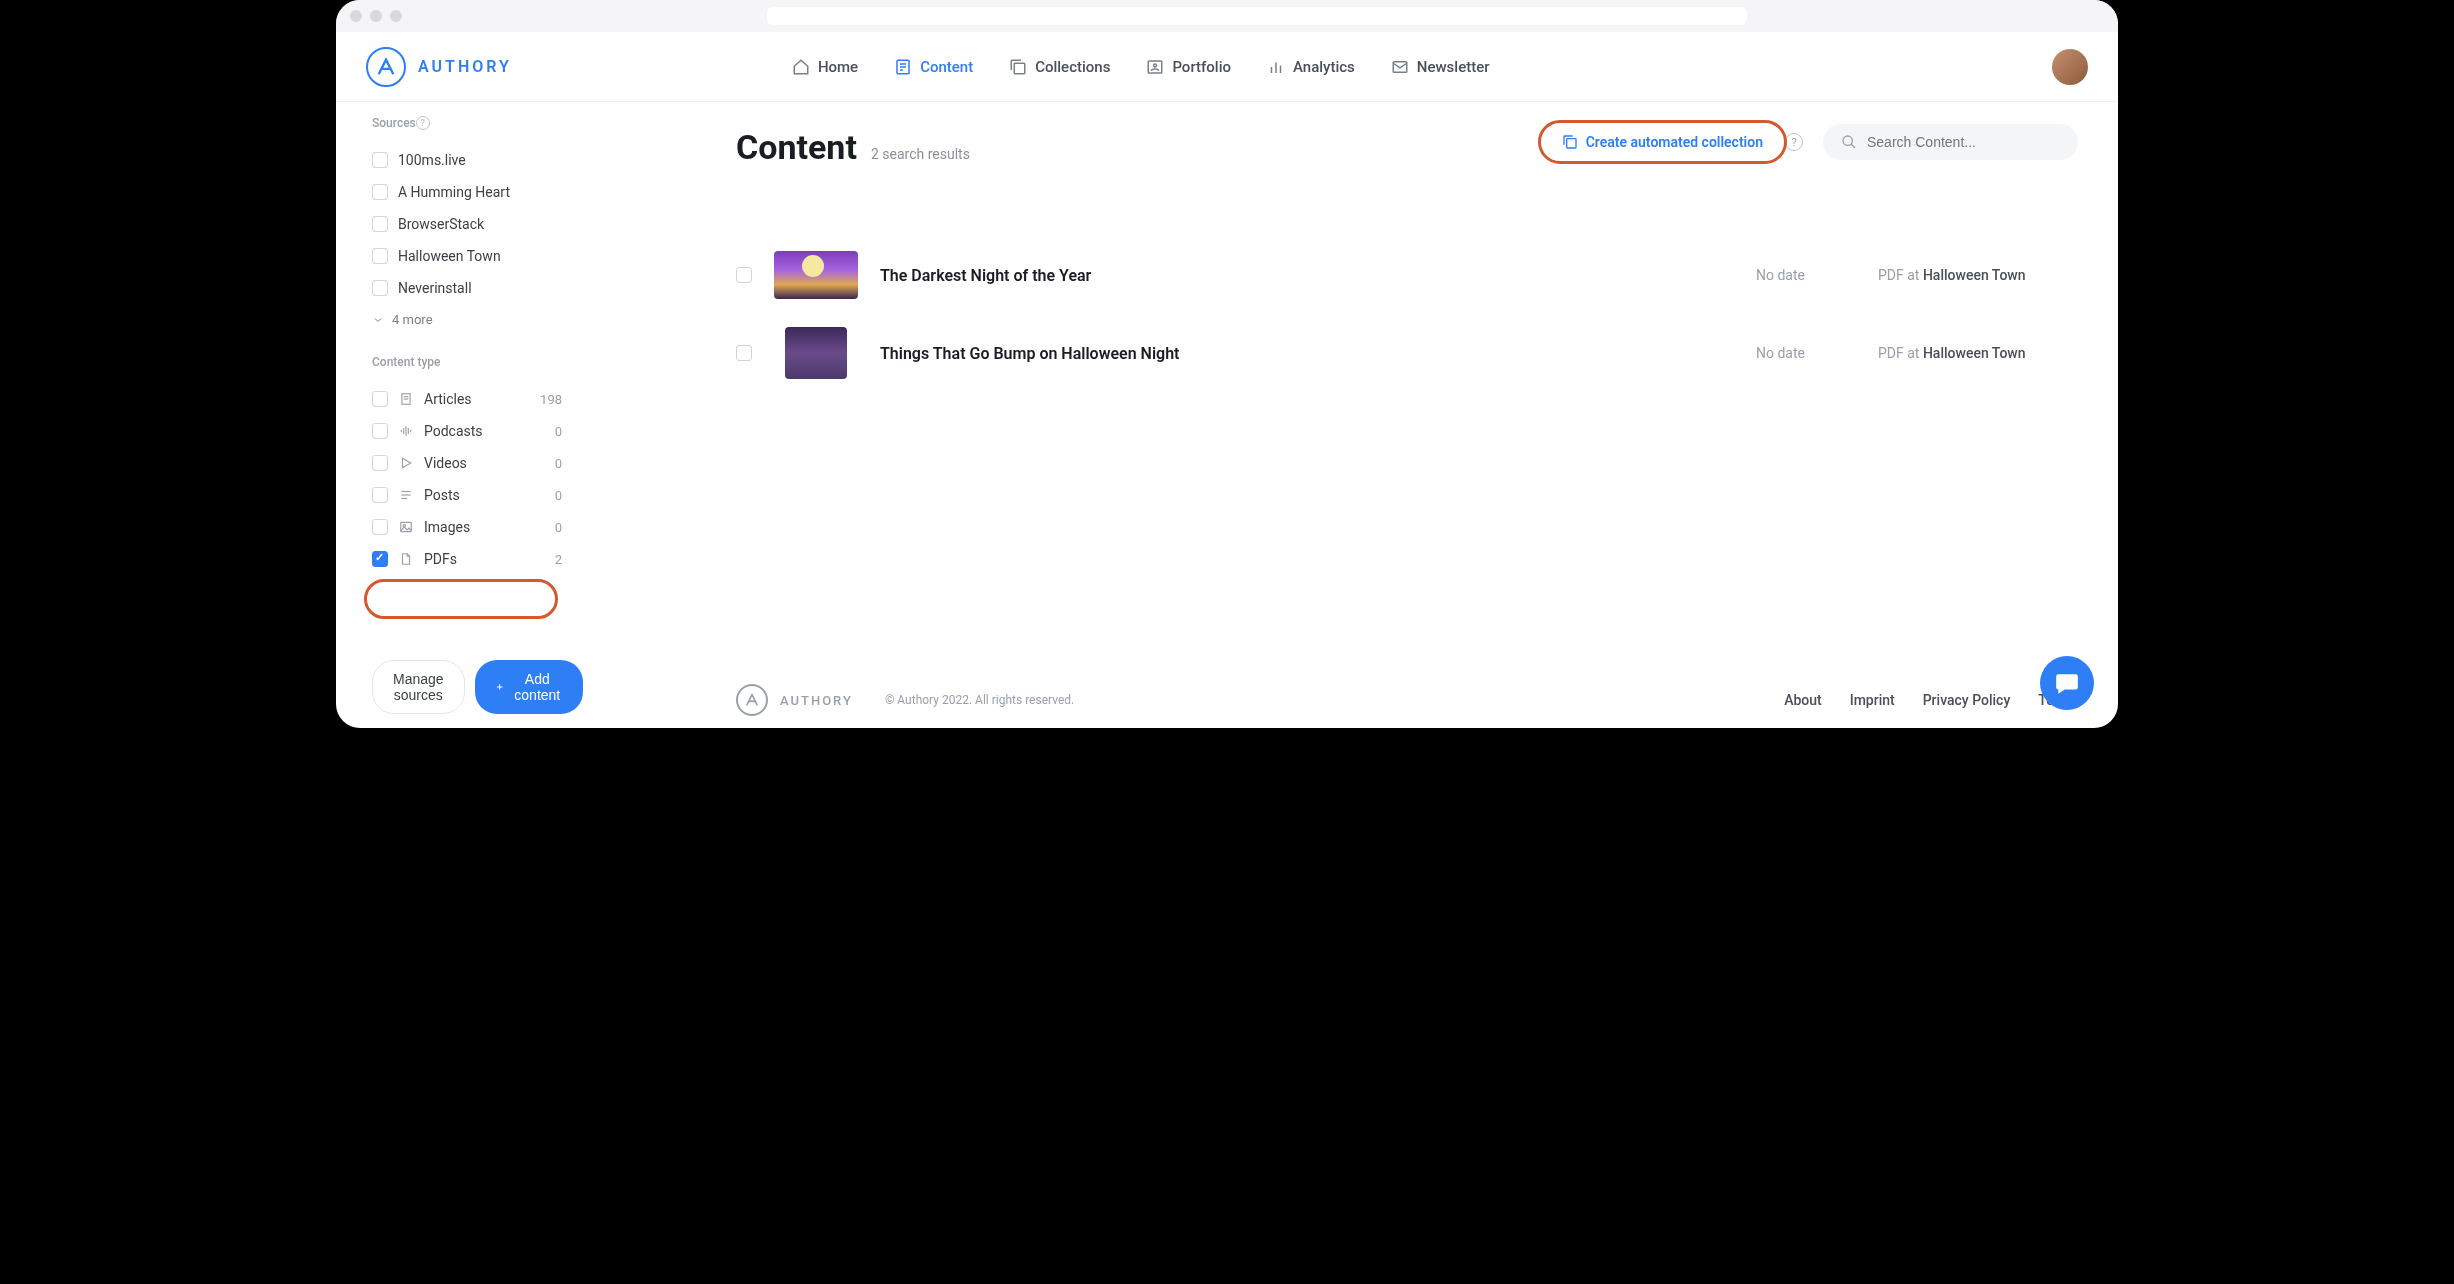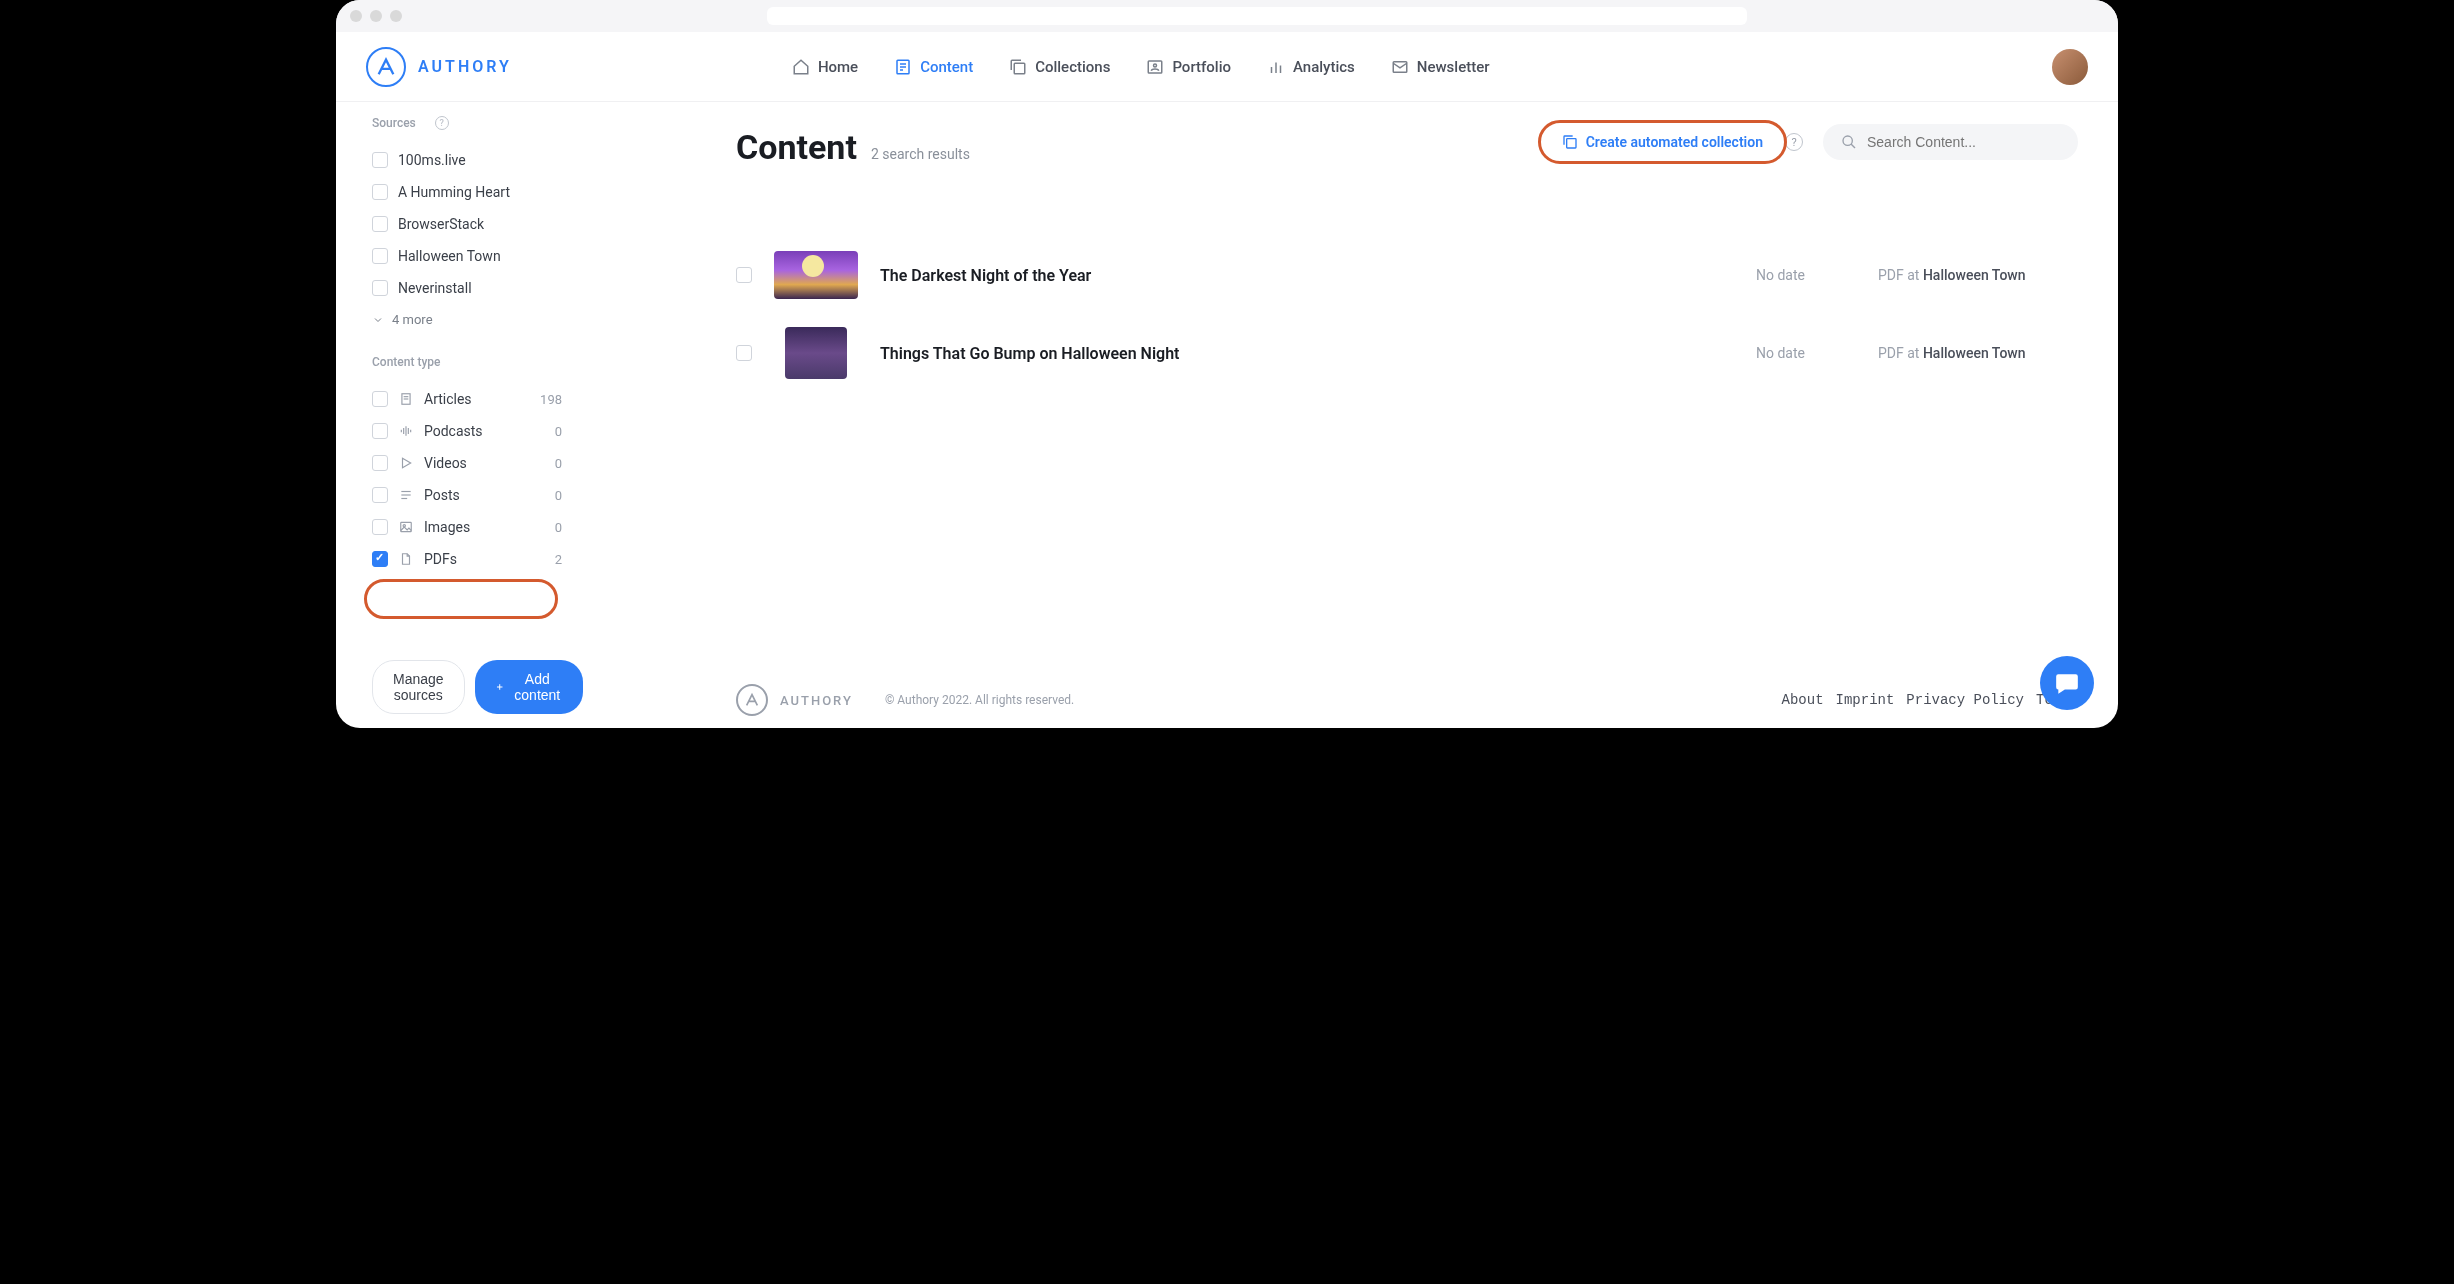--- a/index.html
+++ b/index.html
@@ -20,7 +20,7 @@
 .avatar { width: 36px; height: 36px; border-radius: 50%; background: linear-gradient(135deg, #c89070, #8a5a3a); margin-left: auto; }
 .main { display: flex; height: calc(100% - 102px); }
 .sidebar { width: 240px; padding: 14px 0 0 36px; display: flex; flex-direction: column; }
-.section-label { font-size: 12px; color: #9aa0ab; font-weight: 500; margin-bottom: 14px; display: flex; align-items: flex-start; gap: 19px; }
+.section-label { font-size: 12px; color: #9aa0ab; font-weight: 500; margin-bottom: 14px; display: flex; align-items: flex-start; gap: 0; }
 .help-icon { width: 14px; height: 14px; border: 1.5px solid #c0c5cd; border-radius: 50%; display: inline-flex; align-items: center; justify-content: center; font-size: 9px; color: #c0c5cd; }
 .filter-row { display: flex; align-items: center; gap: 10px; padding: 8px 14px 8px 0; font-size: 14px; color: #3a3f48; cursor: pointer; }
 .filter-row .cb { width: 16px; height: 16px; border: 1.5px solid #d0d4db; border-radius: 3px; flex-shrink: 0; }

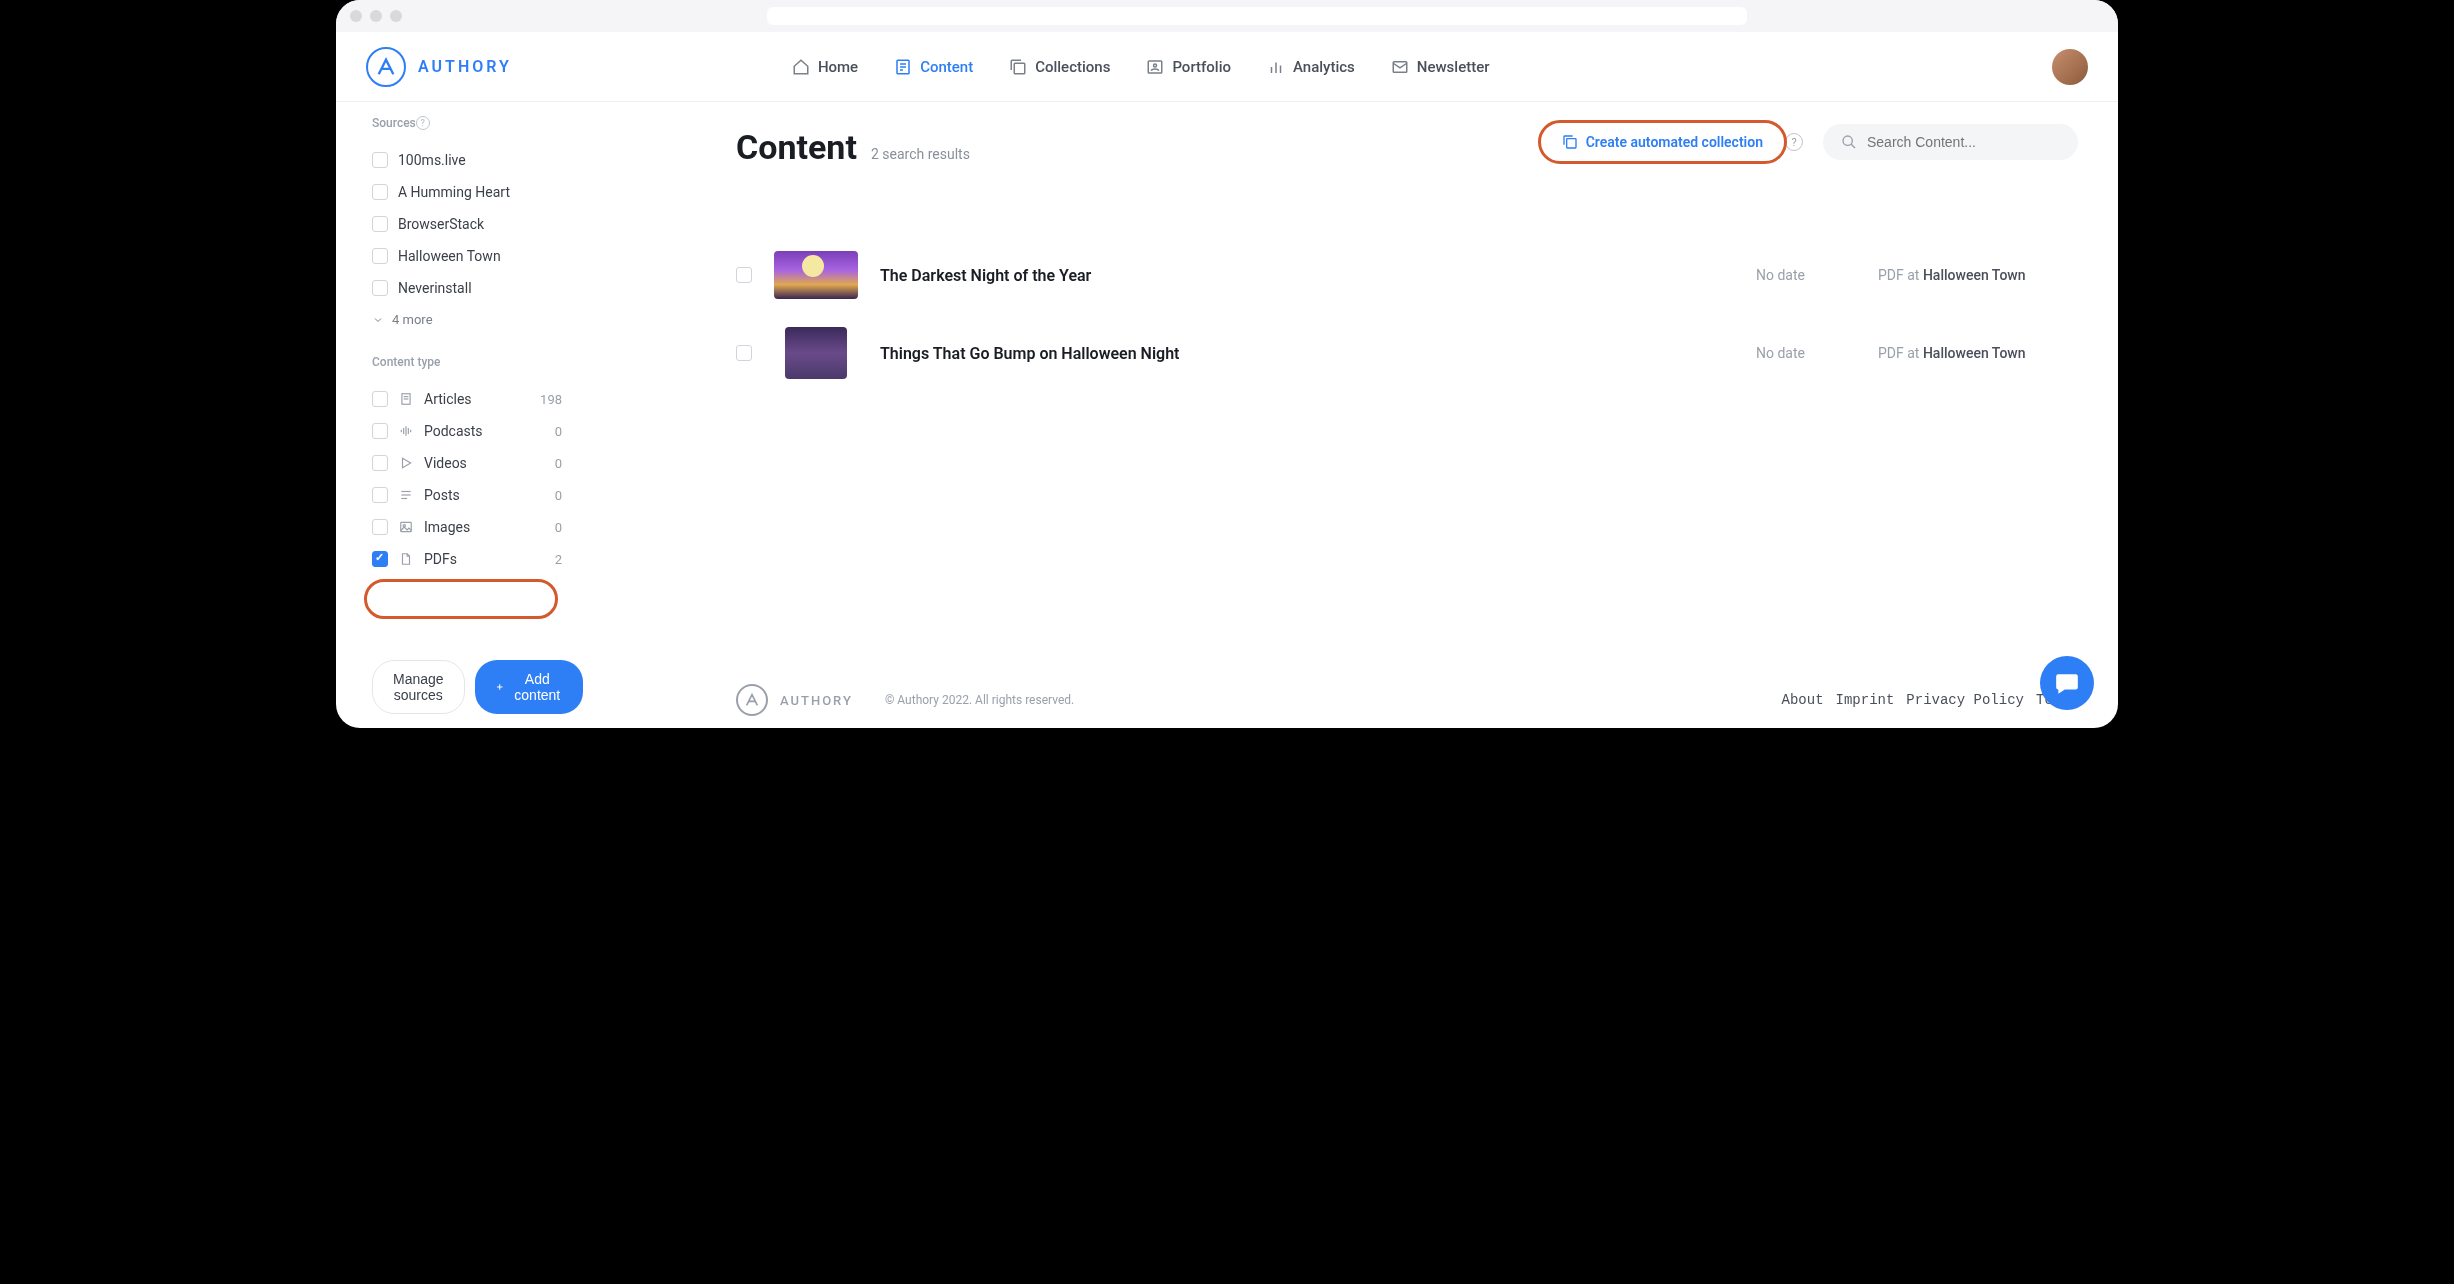--- a/index.html
+++ b/index.html
@@ -60,7 +60,7 @@
 .flogo-circle { width: 32px; height: 32px; border: 2px solid #9aa0ab; border-radius: 50%; display: flex; align-items: center; justify-content: center; color: #9aa0ab; font-size: 16px; }
 .flogo-text { color: #9aa0ab; font-size: 13px; letter-spacing: 2px; font-weight: 500; }
 .fcopy { color: #9aa0ab; font-size: 12px; margin-left: 32px; }
-.flinks { margin-left: auto; display: flex; gap: 12px; font-family: Liberation Mono, monospace; }
+.flinks { margin-left: auto; display: flex; gap: 28px; }
 .flinks a { color: #4a4f5a; font-size: 14px; text-decoration: none; font-weight: 500; }
 .chat-fab { position: absolute; right: 24px; bottom: 18px; width: 54px; height: 54px; background: #2e7ef6; border-radius: 50%; display: flex; align-items: center; justify-content: center; color: #fff; }
 .pdfs-ring { position: absolute; left: 28px; top: 579px; width: 194px; height: 40px; border: 3px solid #d45a2e; border-radius: 22px; pointer-events: none; }

